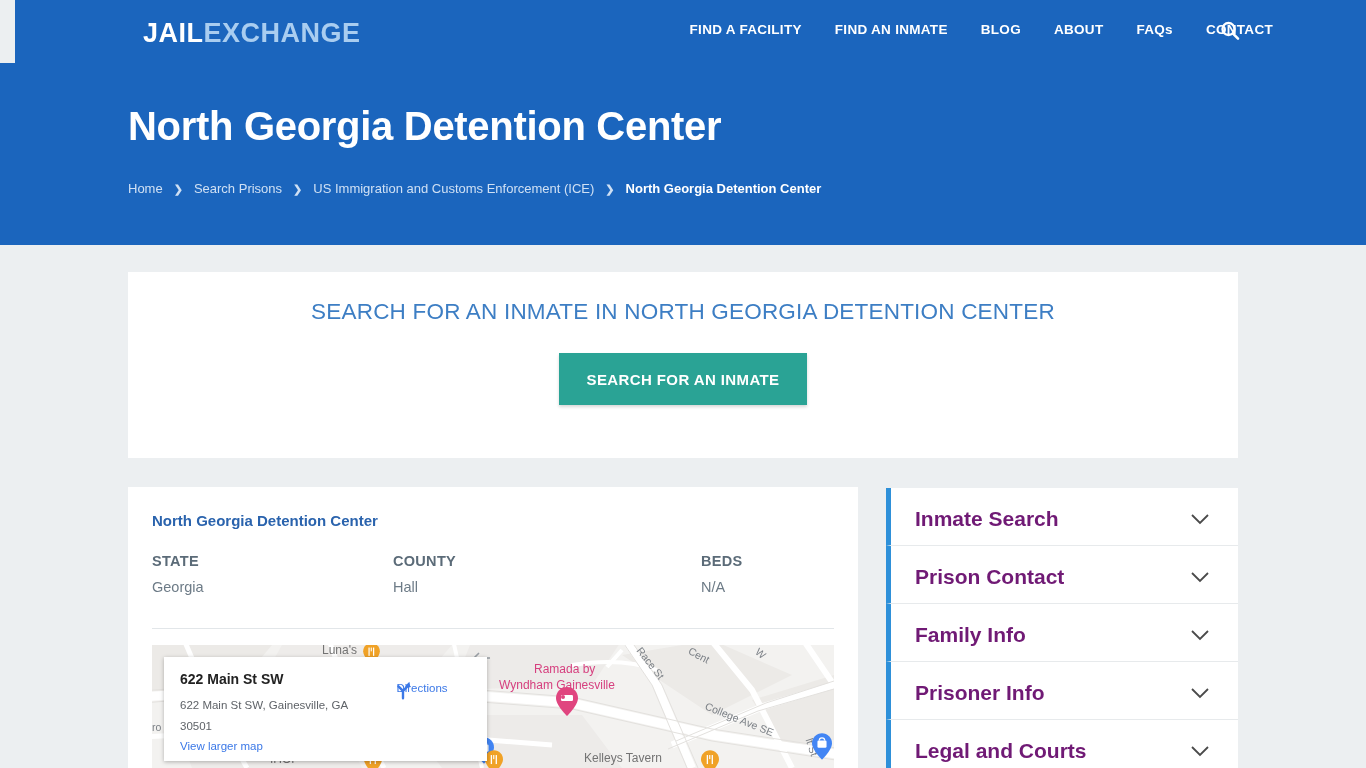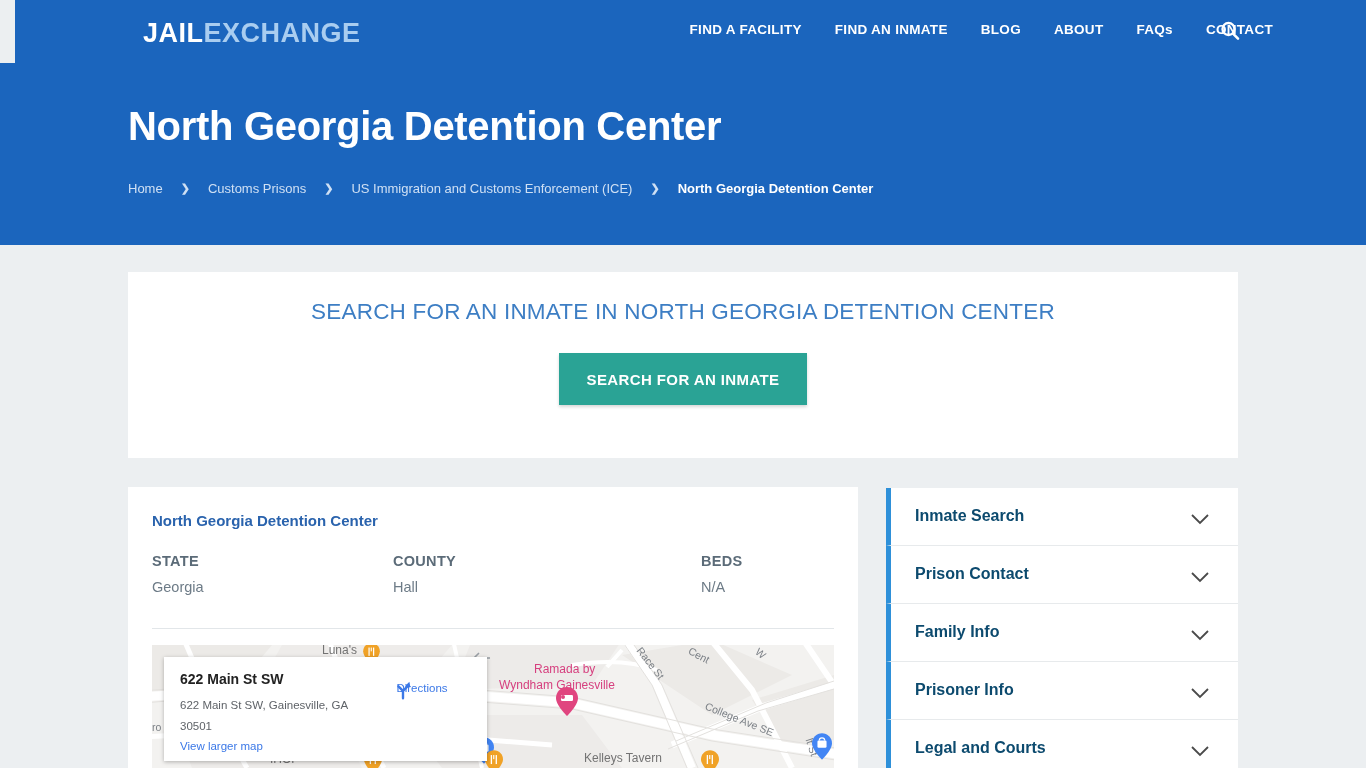--- a/index.html
+++ b/index.html
@@ -50,7 +50,7 @@
   }
   .crumbs {
     position: absolute; left: 128px; top: 118px;
-    display: flex; align-items: center; gap: 7px;
+    display: flex; align-items: flex-end; gap: 0px;
     font-size: 13px; white-space: nowrap;
   }
   .crumbs a { color: #cfe0f4; text-decoration: none; }

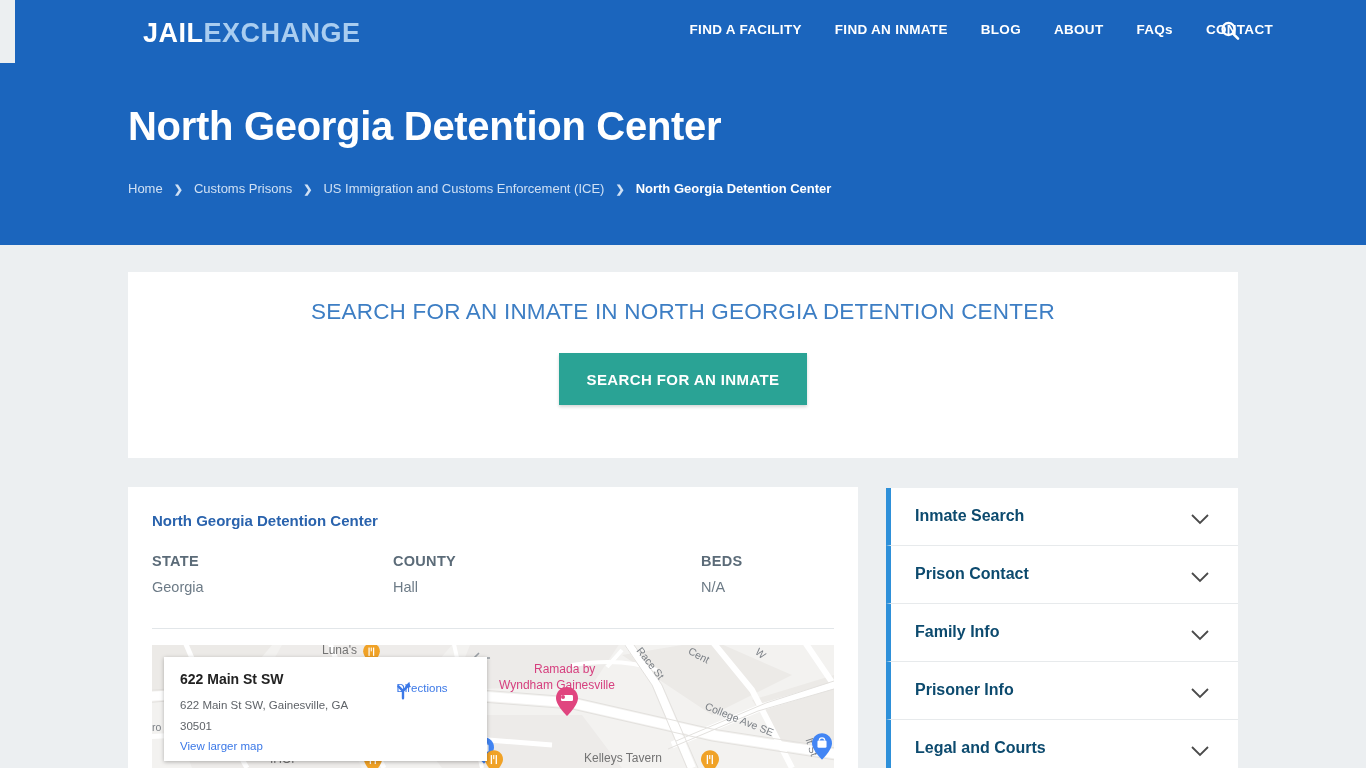--- a/index.html
+++ b/index.html
@@ -205,7 +205,7 @@
   <div class="crumbs">
     <a href="#">Home</a>
     <span class="sep">❯</span>
-    <a href="#">Customs Prisons</a>
+    <a href="#">Search Prisons</a>
     <span class="sep">❯</span>
     <a href="#">US Immigration and Customs Enforcement (ICE)</a>
     <span class="sep">❯</span>

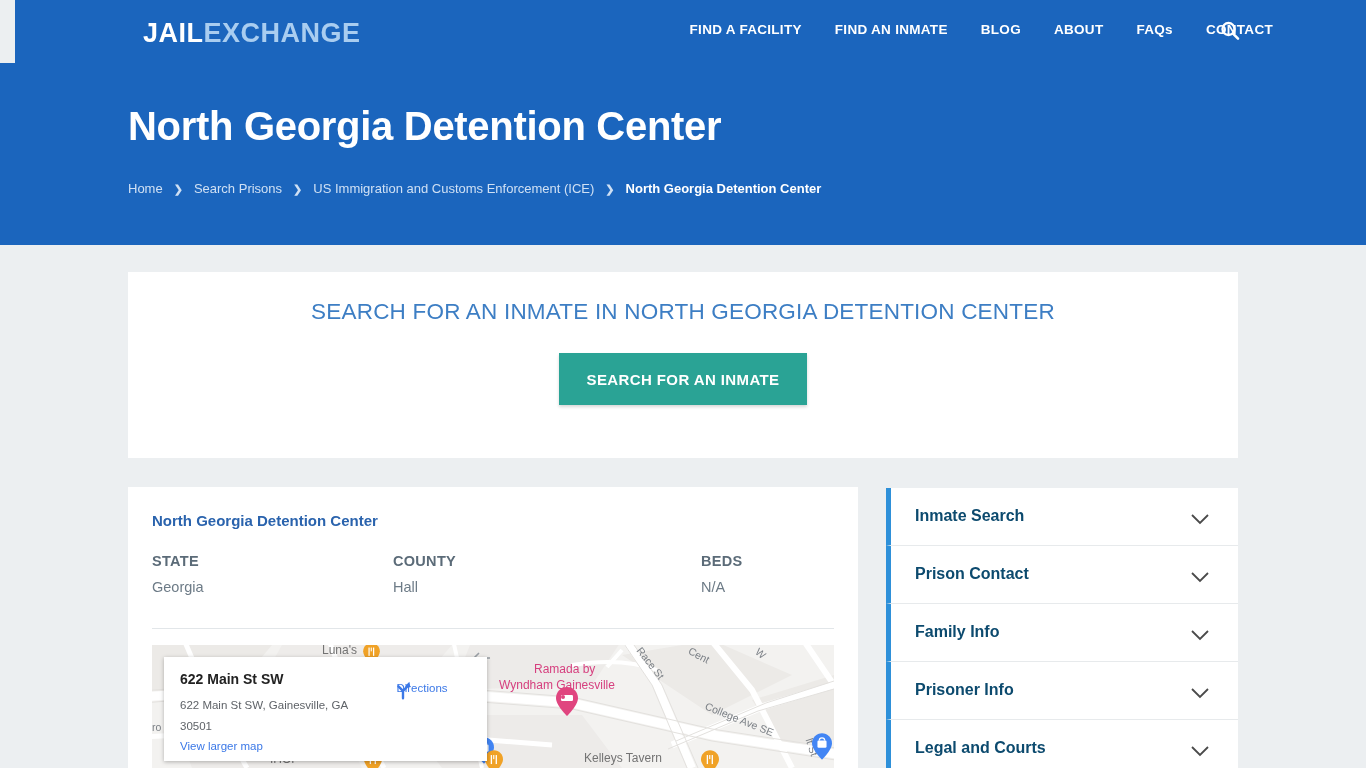--- a/index.html
+++ b/index.html
@@ -168,7 +168,7 @@
   }
   .acc-item .acc-label {
     position: absolute; left: 24px; top: 19px;
-    font-size: 16px; font-weight: bold; color: #0c4a6e;
+    font-size: 21px; font-weight: bold; color: #701a75;
   }
   .acc-item .chev {
     position: absolute; right: 28px; top: 23px;

